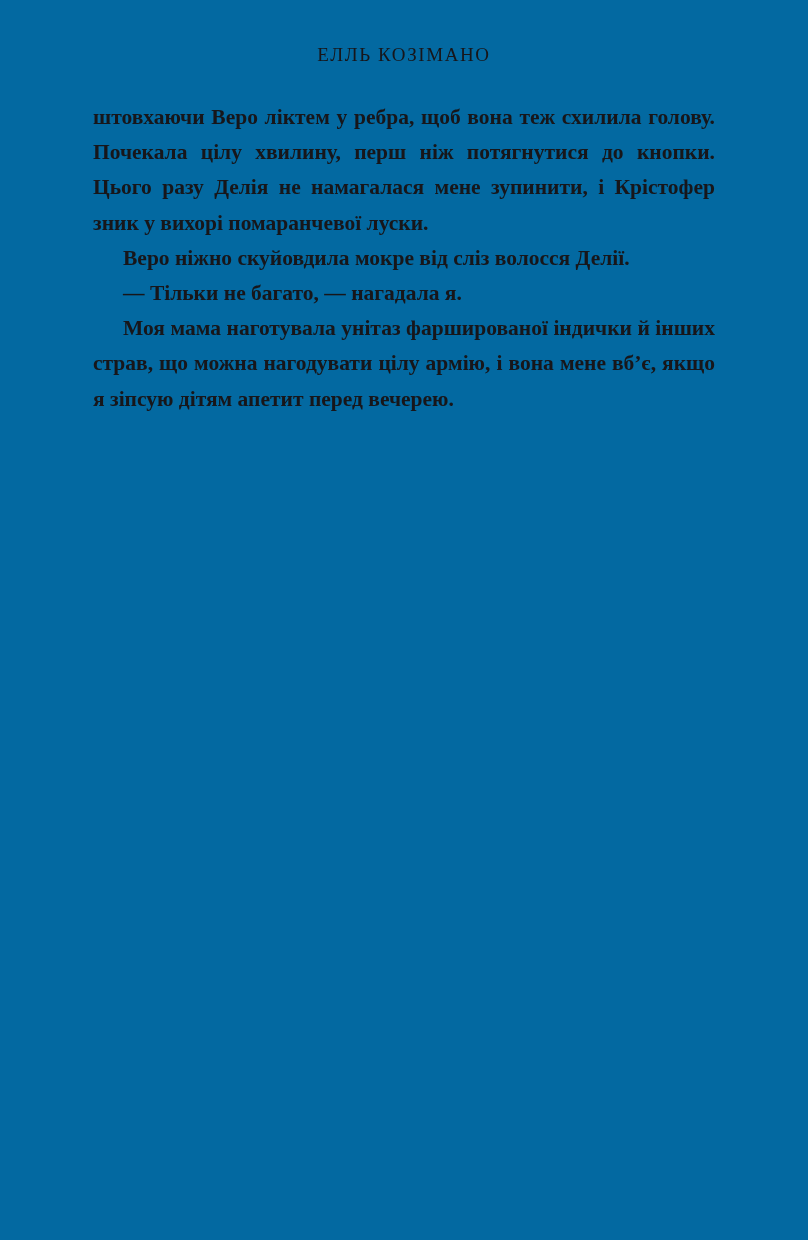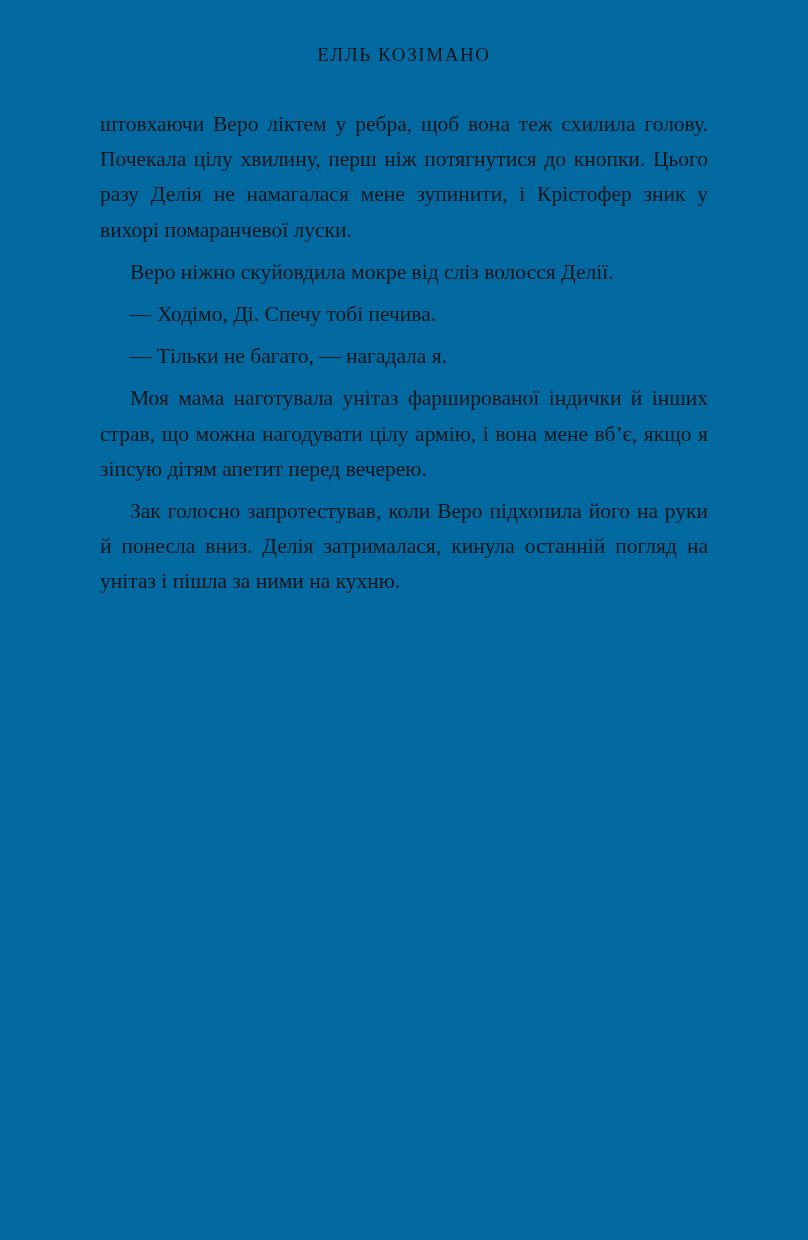--- a/index.html
+++ b/index.html
@@ -41,8 +41,9 @@
     hyphens: manual;
   }
   .body-text p {
-    margin: 7px;
+    margin: 0;
     text-indent: 0;
+    font-weight: bold;
   }
   .body-text p.indent {
     text-indent: 30px;

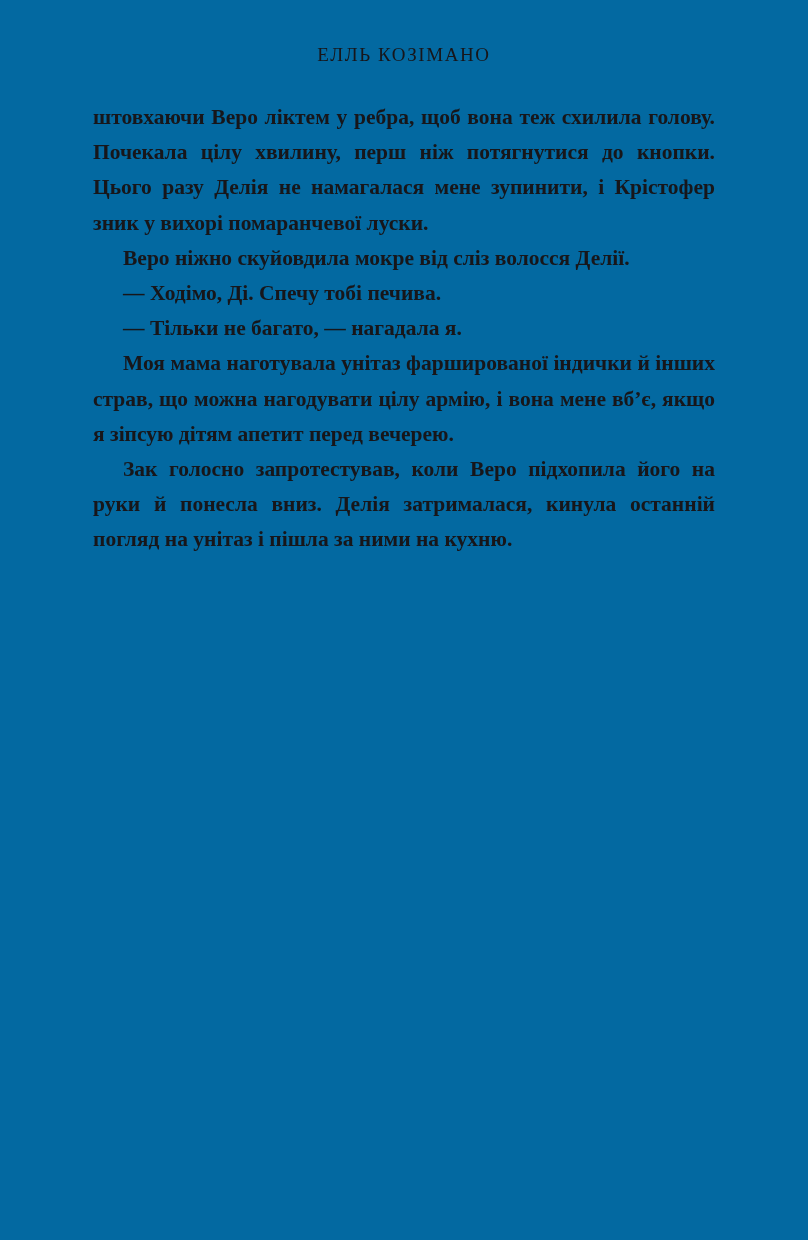--- a/index.html
+++ b/index.html
@@ -63,7 +63,6 @@
   <div class="body-text">
     <p>штовхаючи Веро ліктем у ребра, щоб вона теж схилила голову. Почекала цілу хвилину, перш ніж потягнутися до кнопки. Цього разу Делія не намагалася мене зупинити, і Крістофер зник у вихорі помаранчевої луски.</p>
     <p class="indent">Веро ніжно скуйовдила мокре від сліз волосся Делії.</p>
-    <p class="indent">— Ходімо, Ді. Спечу тобі печива.</p>
     <p class="indent">— Тільки не багато, — нагадала я.</p>
     <p class="indent">Моя мама наготувала унітаз фаршированої індички й інших страв, що можна нагодувати цілу армію, і вона мене вб’є, якщо я зіпсую дітям апетит перед вечерею.</p>
     <p class="indent">Зак голосно запротестував, коли Веро підхопила його на руки й понесла вниз. Делія затрималася, кинула останній погляд на унітаз і пішла за ними на кухню.</p>

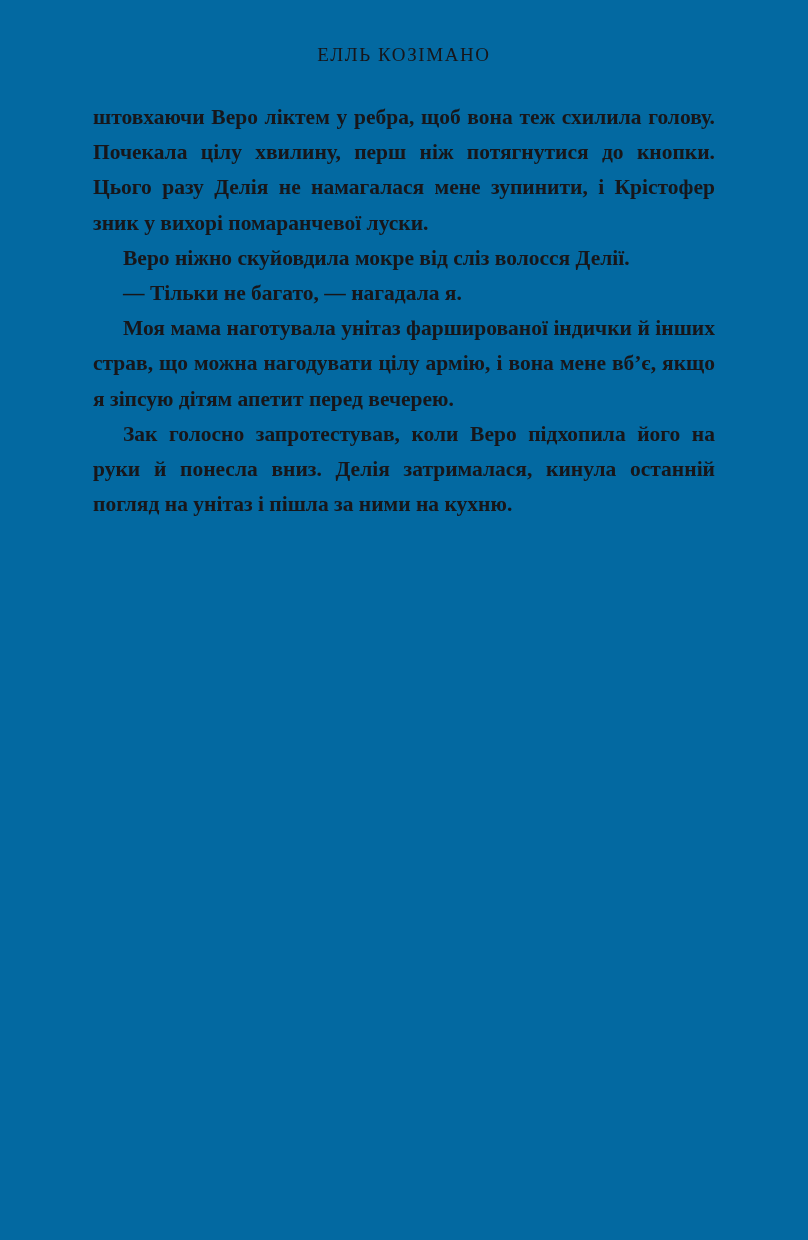--- a/index.html
+++ b/index.html
@@ -65,7 +65,6 @@
     <p class="indent">Веро ніжно скуйовдила мокре від сліз волосся Делії.</p>
     <p class="indent">— Тільки не багато, — нагадала я.</p>
     <p class="indent">Моя мама наготувала унітаз фаршированої індички й інших страв, що можна нагодувати цілу армію, і вона мене вб’є, якщо я зіпсую дітям апетит перед вечерею.</p>
-    <p class="indent">Зак голосно запротестував, коли Веро підхопила його на руки й понесла вниз. Делія затрималася, кинула останній погляд на унітаз і пішла за ними на кухню.</p>
   </div>
 
 </div>

